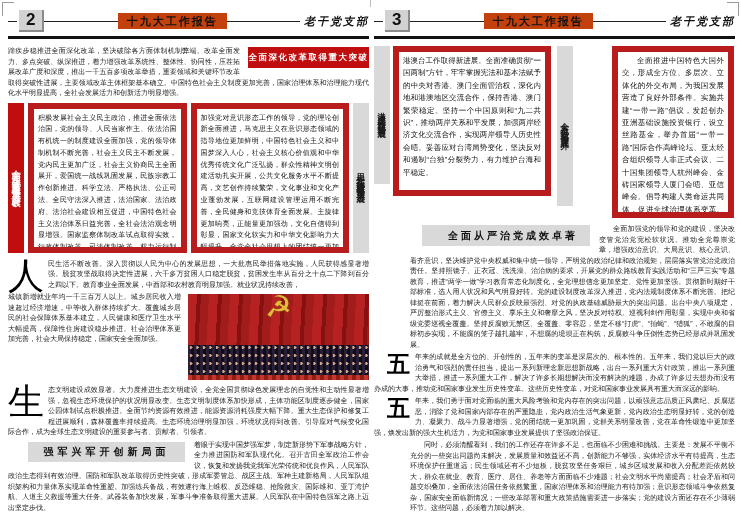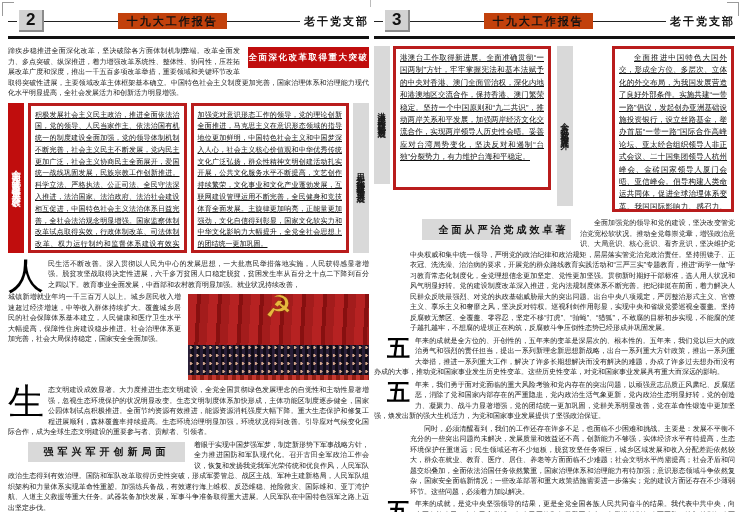--- a/index.html
+++ b/index.html
@@ -16,7 +16,7 @@
   .pagenum{background:#d2d2d2;border-right:2px solid #8b8b8b;border-bottom:2px solid #8b8b8b;
            font-weight:bold;font-size:17px;line-height:20px;padding:0 7px;color:#111;}
   .hdr-title{background:#c2410c;font-weight:bold;font-size:11px;padding:3px 9px;letter-spacing:2px;color:#111;}
-  .hdr-branch{font-weight:bold;font-size:11px;letter-spacing:2px;margin-left:4px;color:#111;}
+  .hdr-branch{font-weight:bold;font-size:11px;letter-spacing:2px;margin-left:4px;color:#111;font-style:italic;}
   .hdr-rule{height:3px;background:#111;margin:2px 0 7px 0;}
   
   .para{margin:2px 0;}

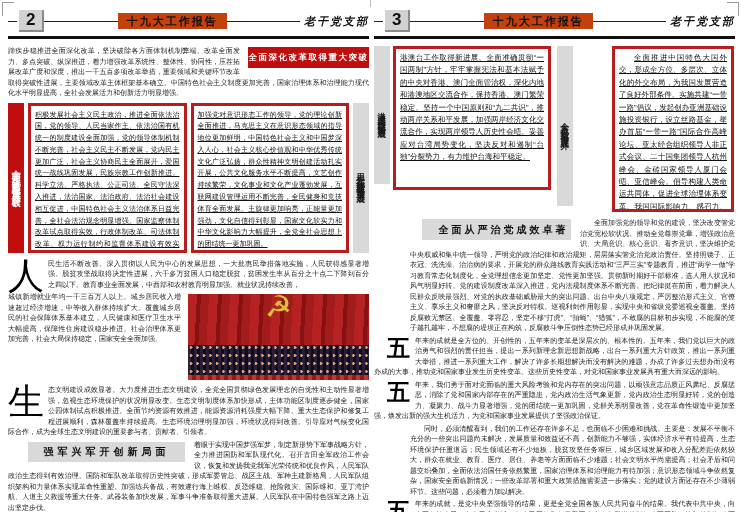--- a/index.html
+++ b/index.html
@@ -38,8 +38,8 @@
   .vb-gray{background:#d9d9d9;color:#1a1a1a;letter-spacing:2px;font-size:8.5px;}
   
   .mid-row{display:flex;gap:4px;height:150px;margin:4px 0 6px 0;}
-  .tbox{border:3px solid #b91c1c;padding:3px 4px;font-size:7px;line-height:11.8px;flex:1;
-        overflow:hidden;text-align:justify;color:#111;text-decoration:underline;}
+  .tbox{border:6px solid #b91c1c;padding:3px 4px;font-size:7px;line-height:11.8px;flex:1;
+        overflow:hidden;text-align:justify;color:#111;}
   .cols{display:flex;gap:6px;margin-bottom:6px;}
   .col{display:flex;gap:3px;width:177px;}
   .col .tbox{font-size:7.5px;line-height:12.4px;}

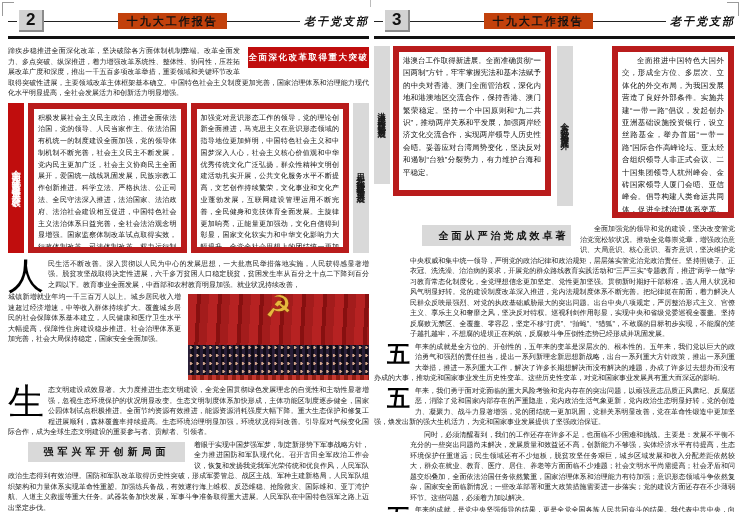--- a/index.html
+++ b/index.html
@@ -28,7 +28,7 @@
   .hb-gray{background:#d9d9d9;color:#111;}
   .hb-army{float:left;width:157px;height:20px;line-height:20px;font-size:10px;letter-spacing:4px;
            margin:2px 9px 2px 20px;}
-  .hb-party{float:left;width:149px;height:21px;line-height:21px;font-size:10px;letter-spacing:3px;
+  .hb-party{float:left;width:168px;height:21px;line-height:21px;font-size:10px;letter-spacing:3px;
             margin:1px 9px 2px 12px;}
   
   .vbanner{writing-mode:vertical-rl;text-orientation:upright;display:flex;align-items:center;

